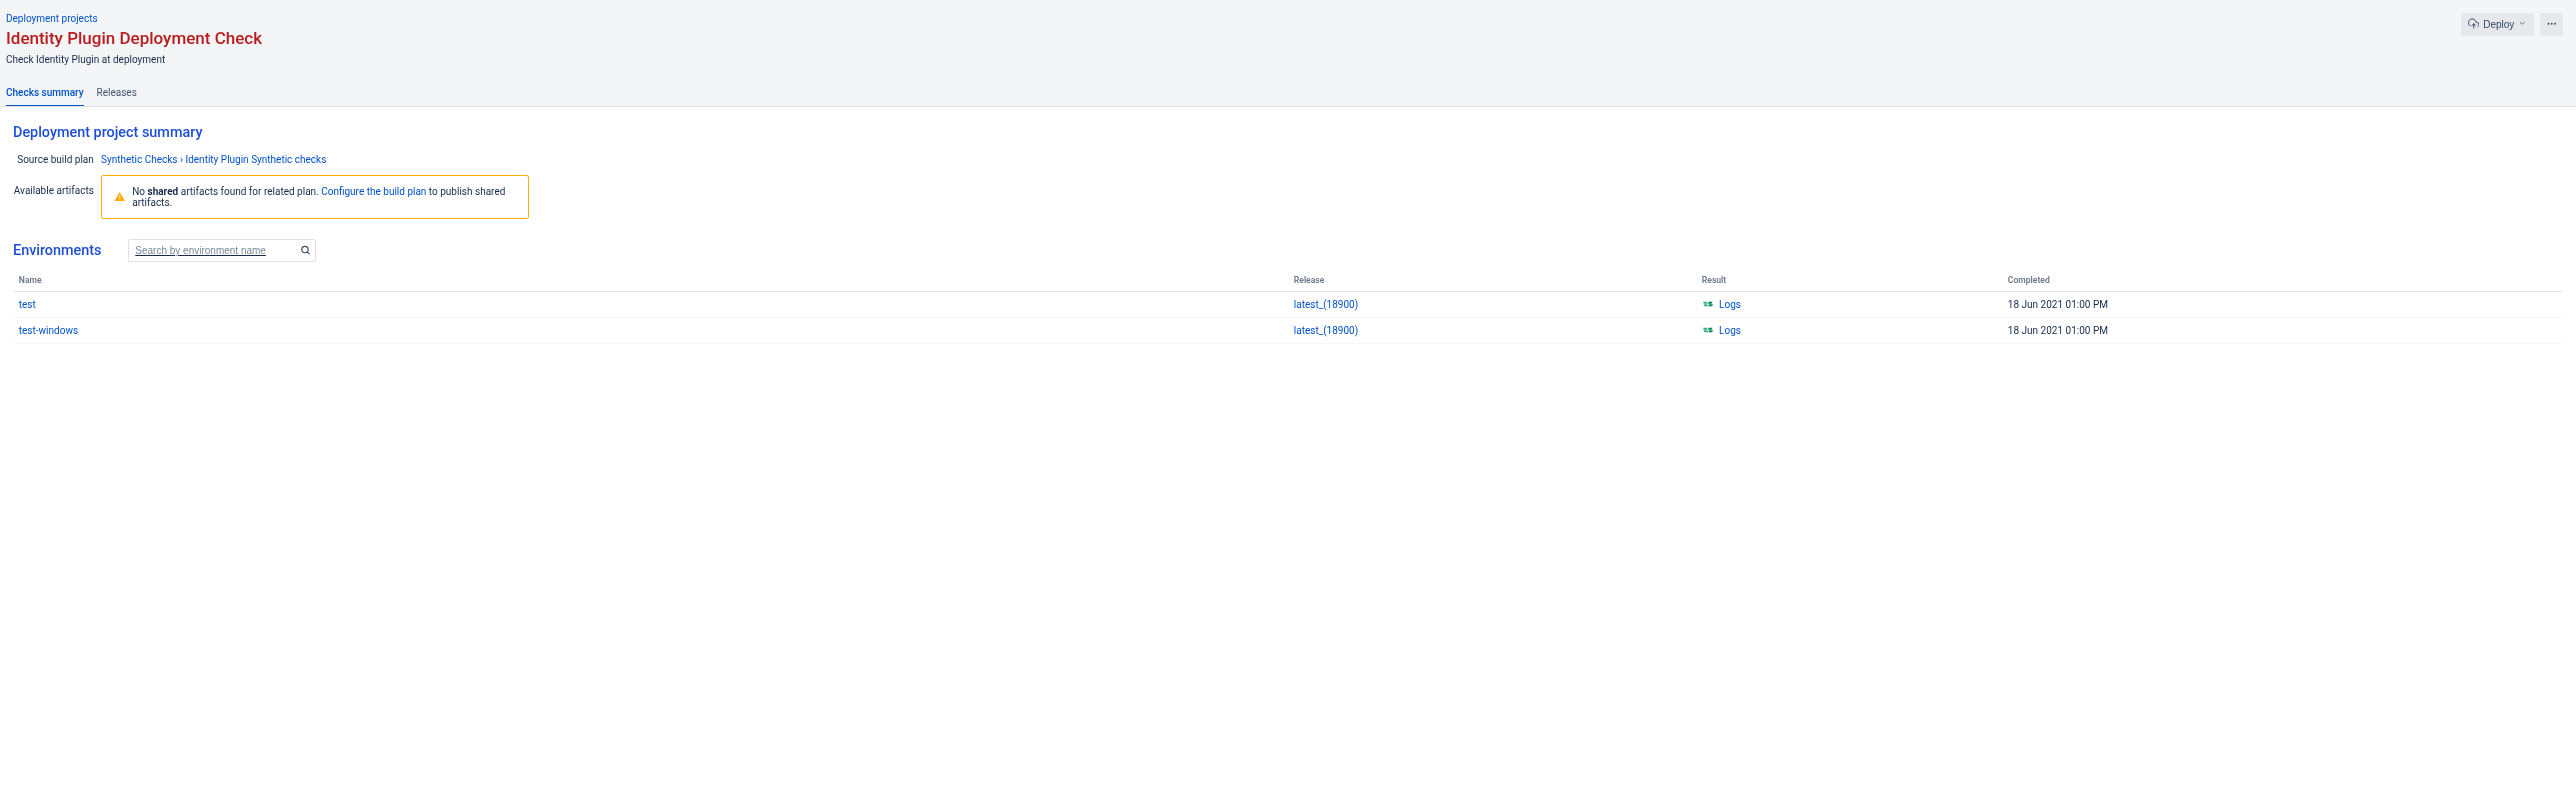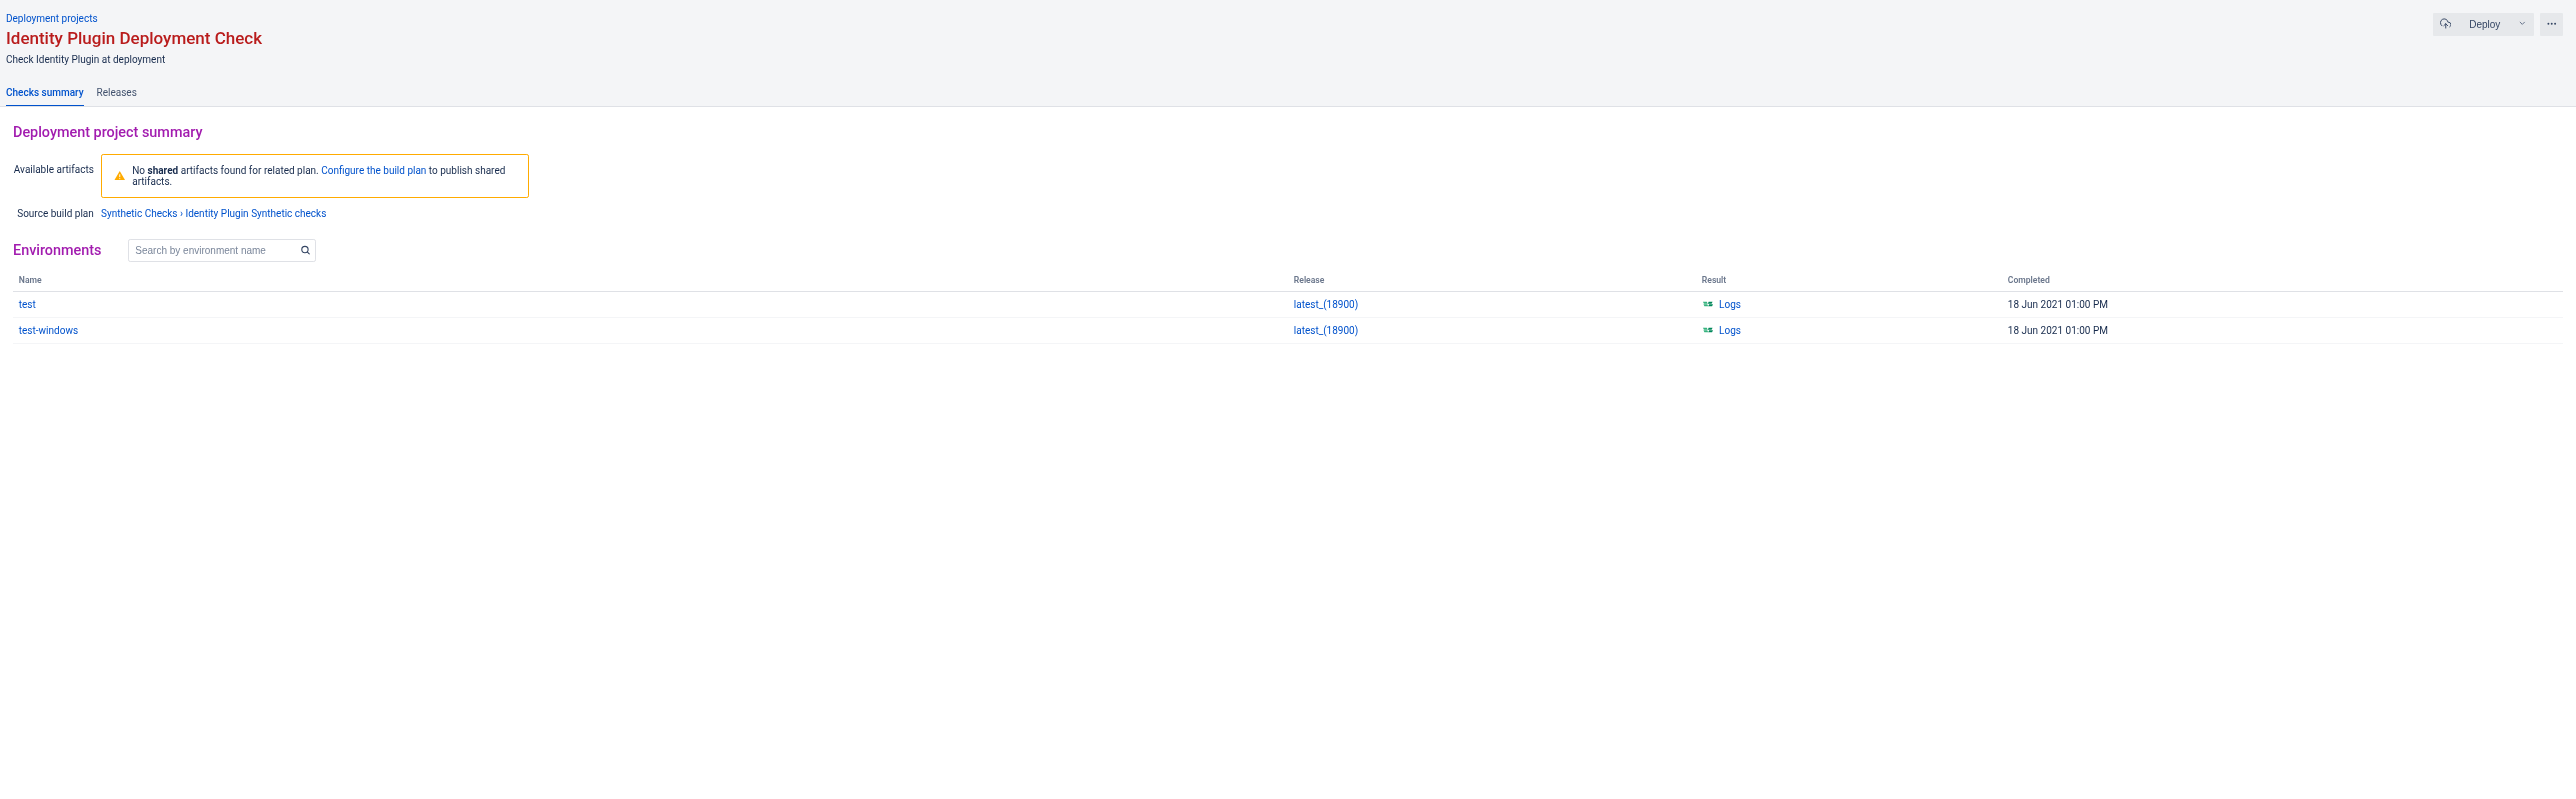--- a/index.html
+++ b/index.html
@@ -43,7 +43,7 @@
   .btn {
     display: inline-flex;
     align-items: center;
-    gap: 18px;
+    gap: 4px;
     background: #E6E8EB;
     border: none;
     border-radius: 1px;

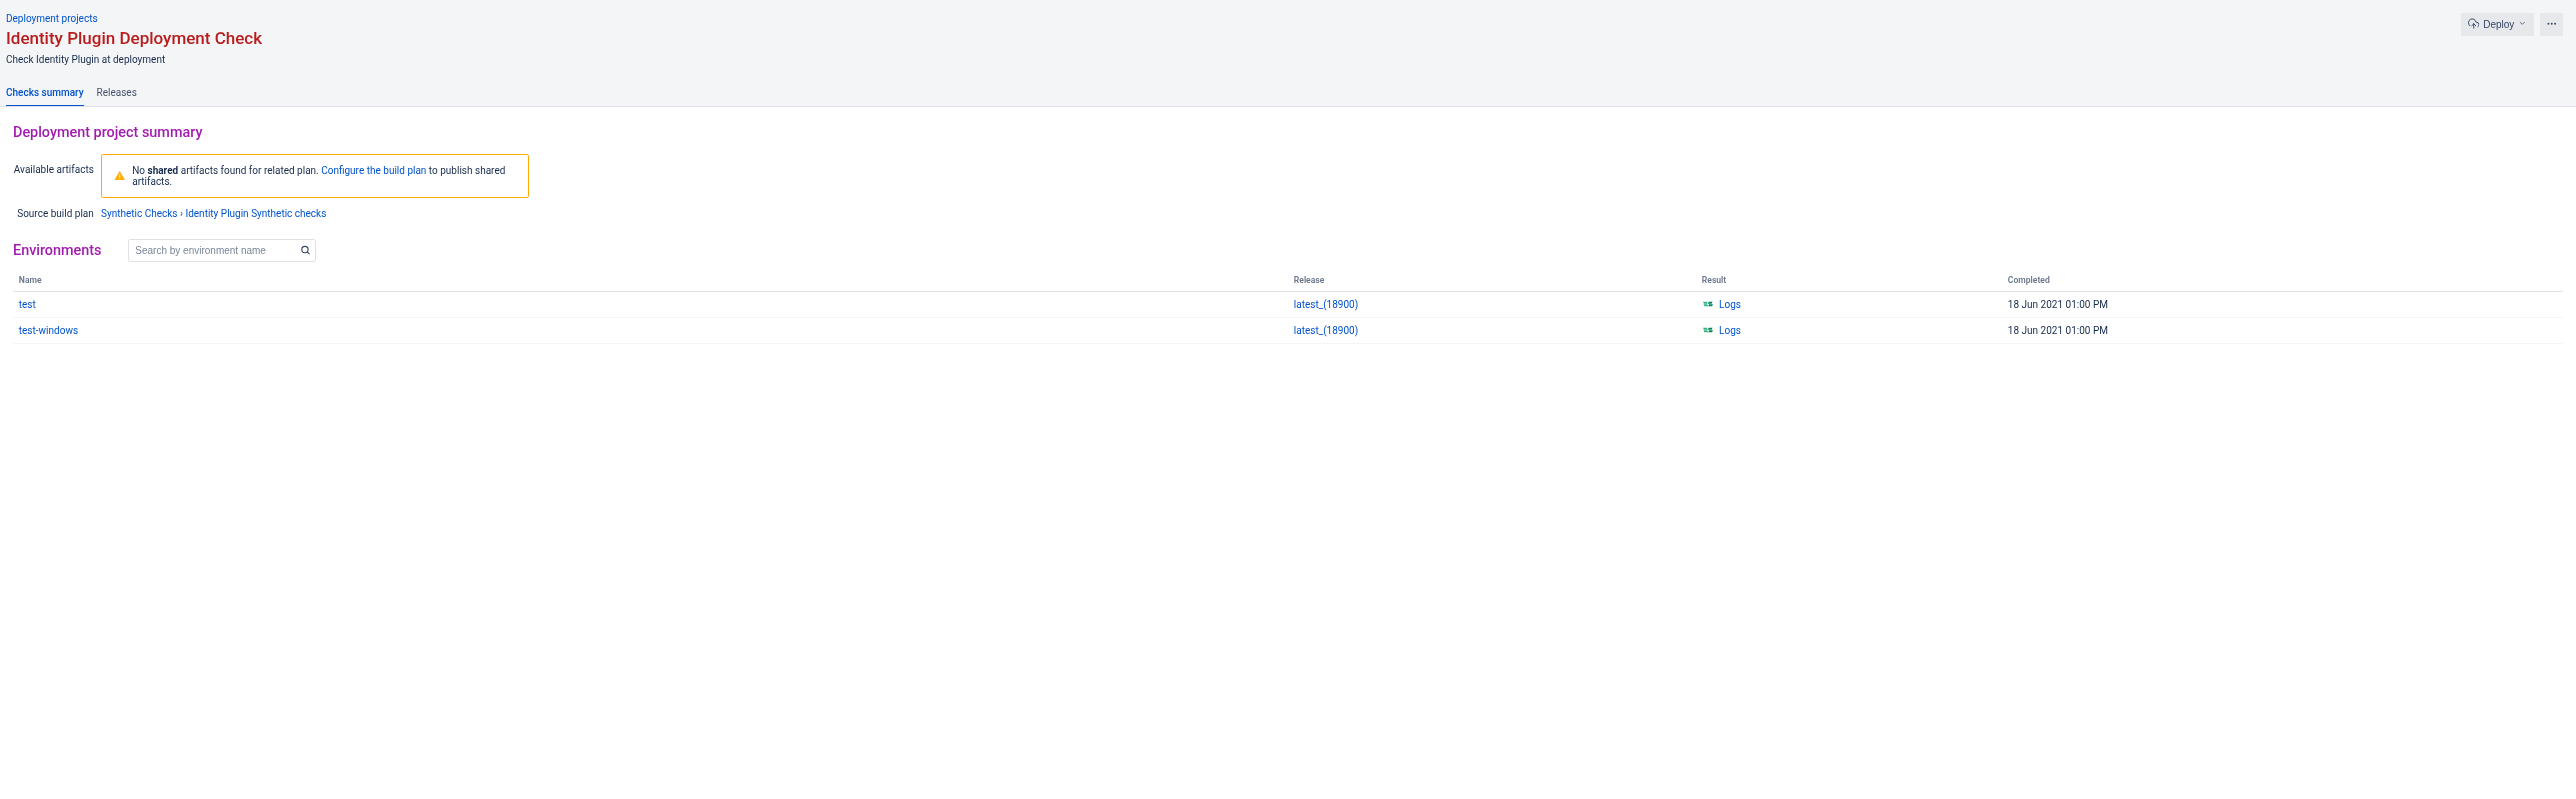--- a/index.html
+++ b/index.html
@@ -76,7 +76,7 @@
   .section-title {
     font-size: 14.4px;
     font-weight: 500;
-    color: #a21caf;
+    color: #1d4ed8;
     margin: 0 0 13px 0;
   }
   .field-row {

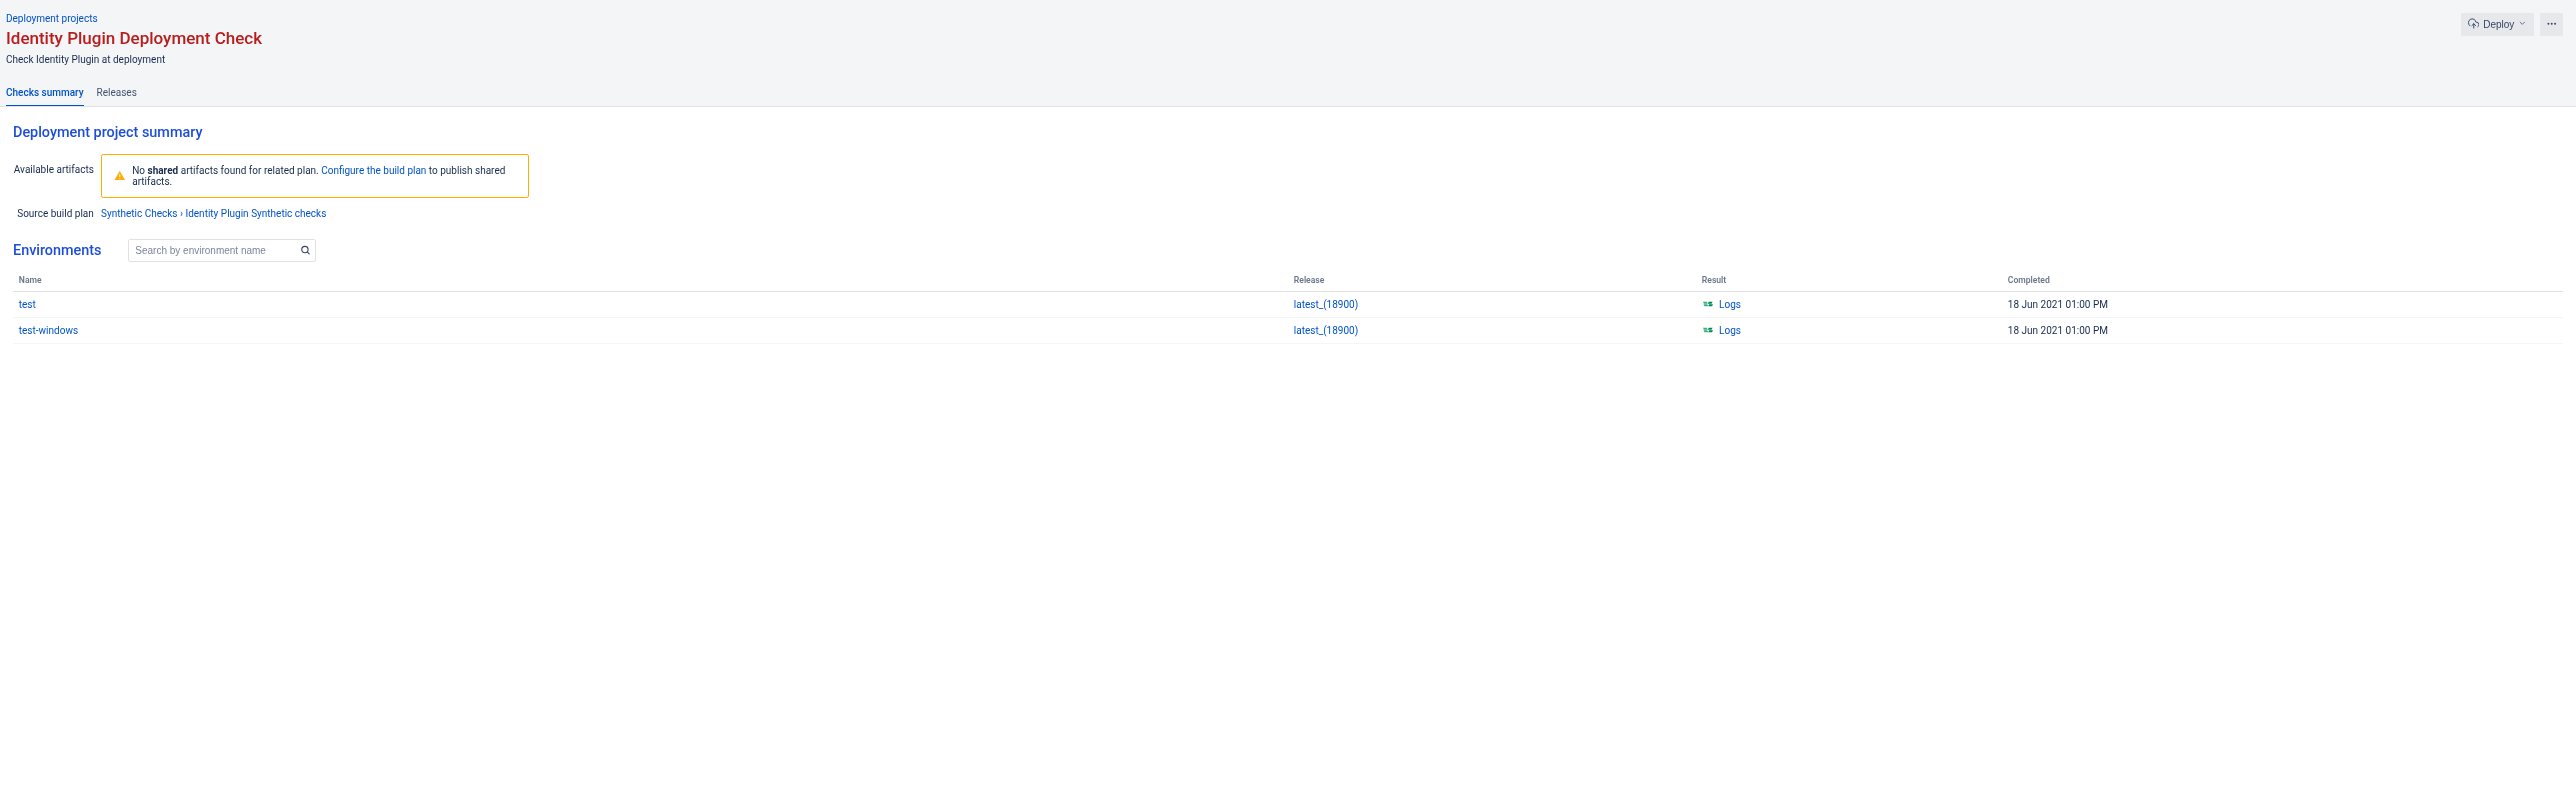--- a/index.html
+++ b/index.html
@@ -214,6 +214,13 @@
   <h2 class="section-title">Deployment project summary</h2>
 
   <div class="field-row">
+    <div class="field-label">Source build plan</div>
+    <div class="field-value">
+      <span class="link">Synthetic Checks</span><span class="link"> › </span><span class="link">Identity Plugin Synthetic checks</span>
+    </div>
+  </div>
+
+  <div class="field-row">
     <div class="field-label artifacts">Available artifacts</div>
     <div class="field-value">
       <div class="warning-box">
@@ -228,13 +235,6 @@
           <span>No </span><b>shared</b><span> artifacts found for related plan. </span><span class="link">Configure the build plan</span><span> to publish shared artifacts.</span>
         </span>
       </div>
-    </div>
-  </div>
-
-  <div class="field-row">
-    <div class="field-label">Source build plan</div>
-    <div class="field-value">
-      <span class="link">Synthetic Checks</span><span class="link"> › </span><span class="link">Identity Plugin Synthetic checks</span>
     </div>
   </div>
 

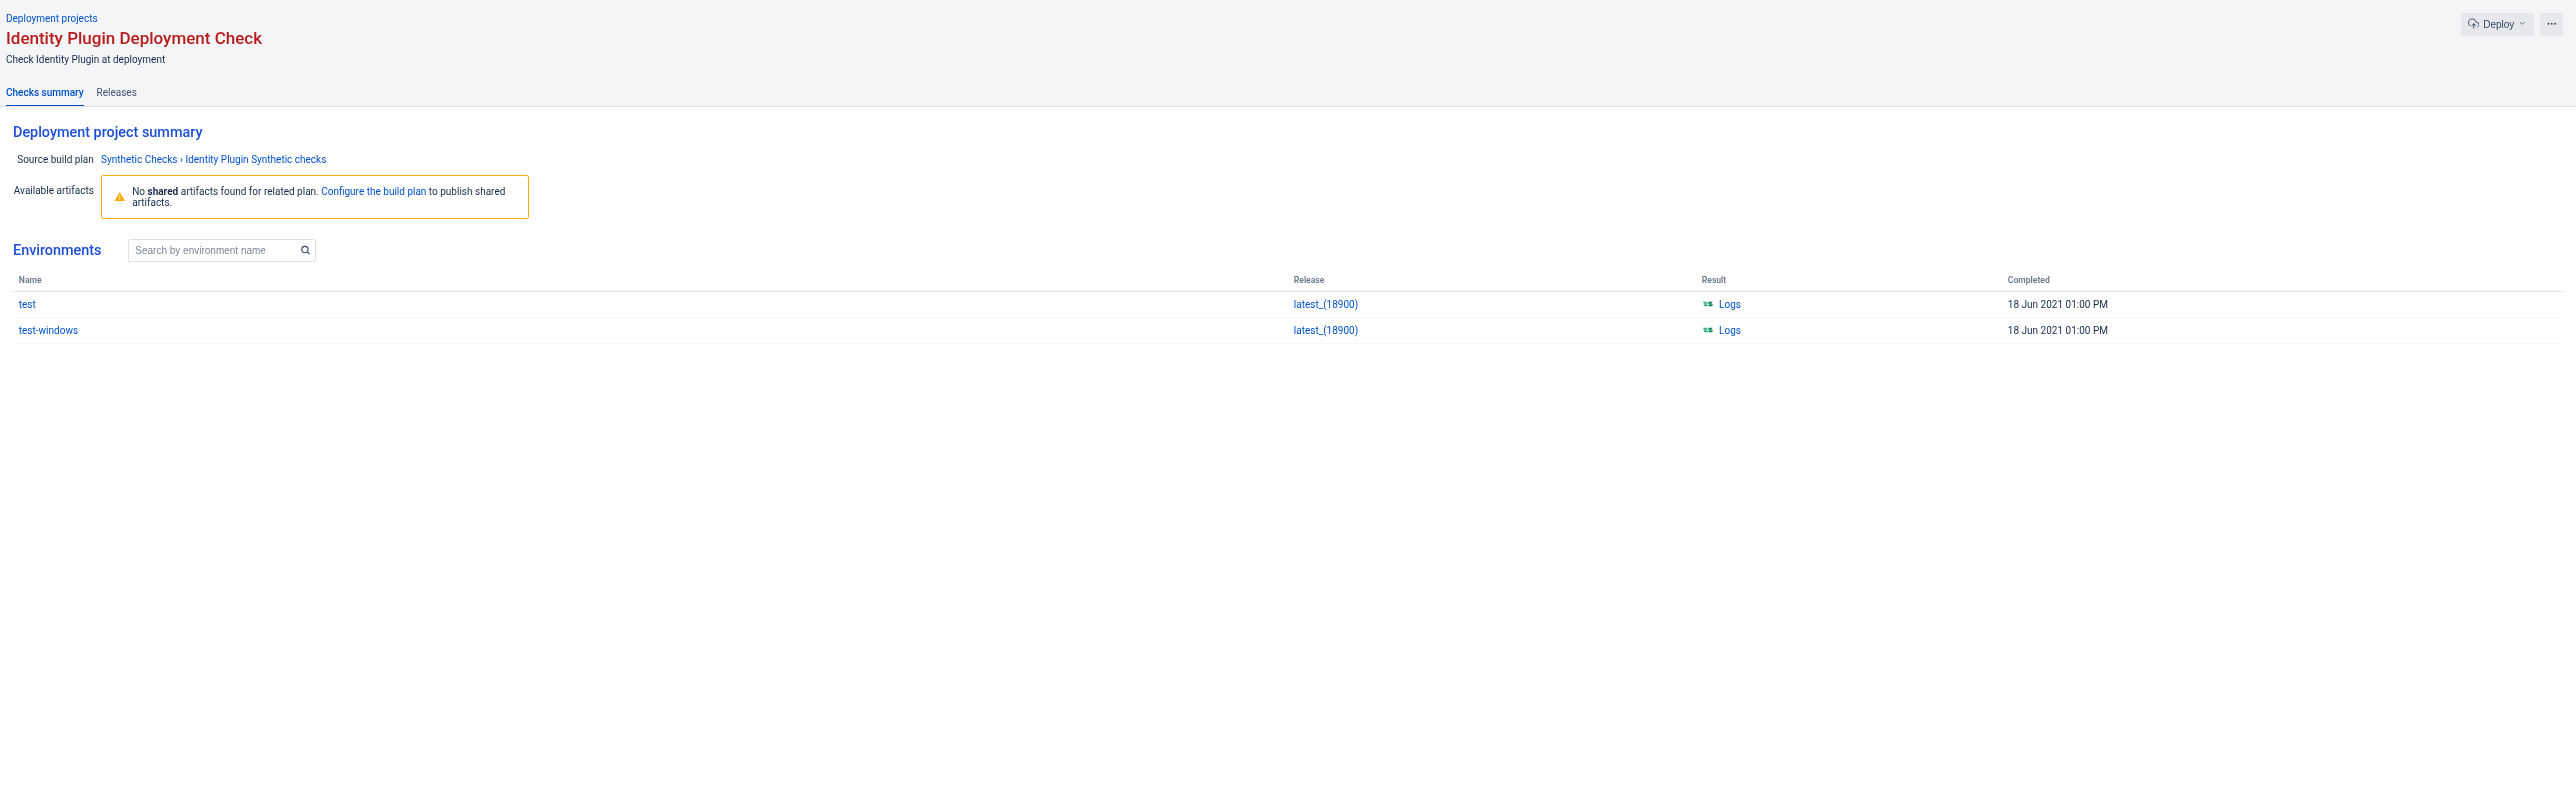--- a/index.html
+++ b/index.html
@@ -122,6 +122,7 @@
     position: relative;
     display: inline-flex;
     align-items: center;
+    text-decoration: underline;
   }
   .search-input {
     border: 0.7px solid #DFE1E6;

